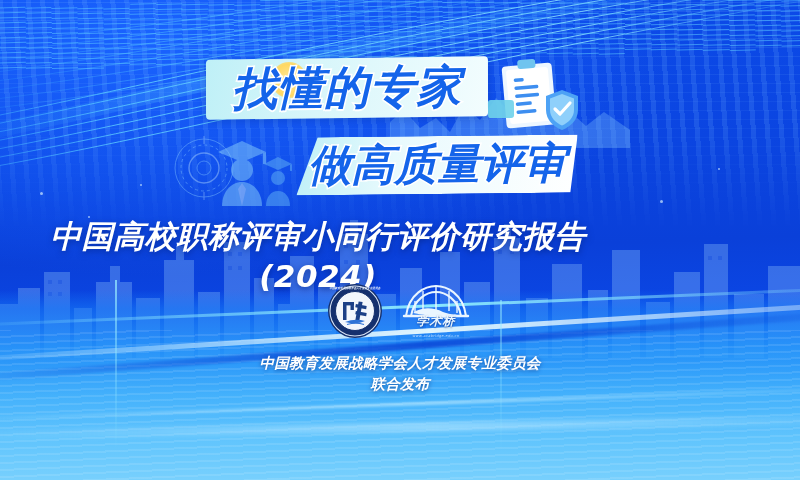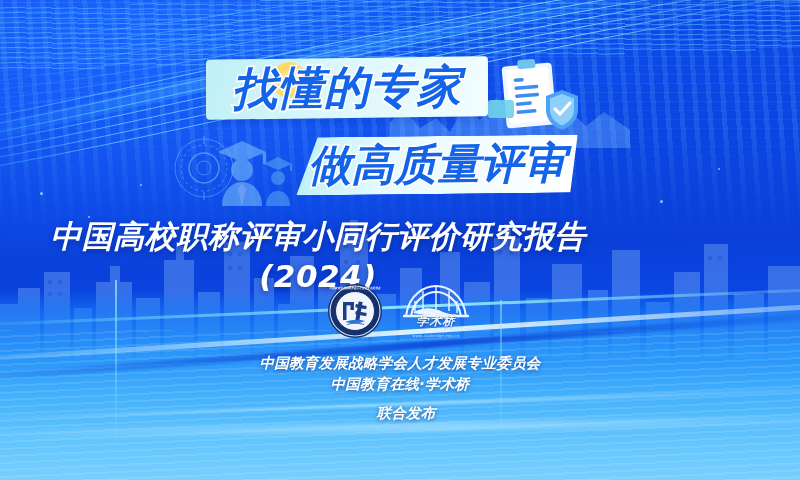--- a/index.html
+++ b/index.html
@@ -433,7 +433,6 @@
 
   <div class="footer">
     <div>中国教育发展战略学会人才发展专业委员会</div>
-    <div>中国教育在线·学术桥</div>
     <div>联合发布</div>
   </div>
 

